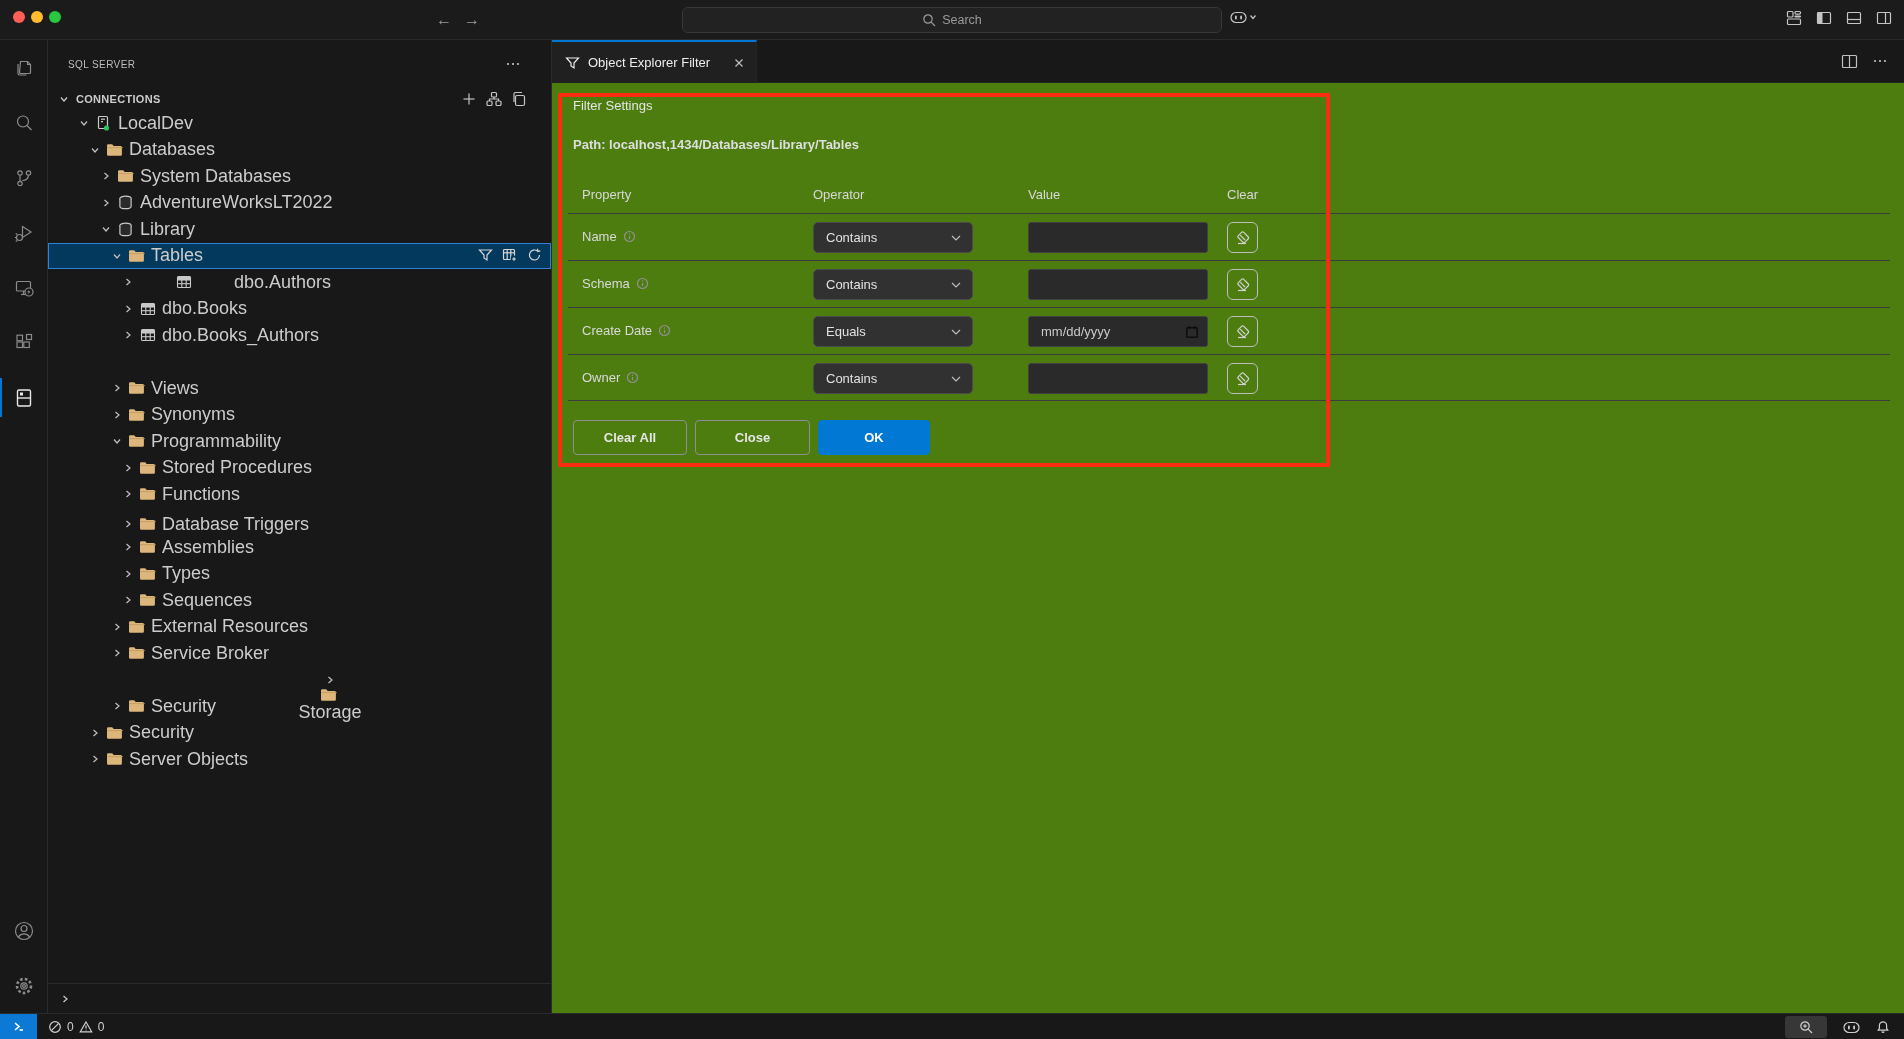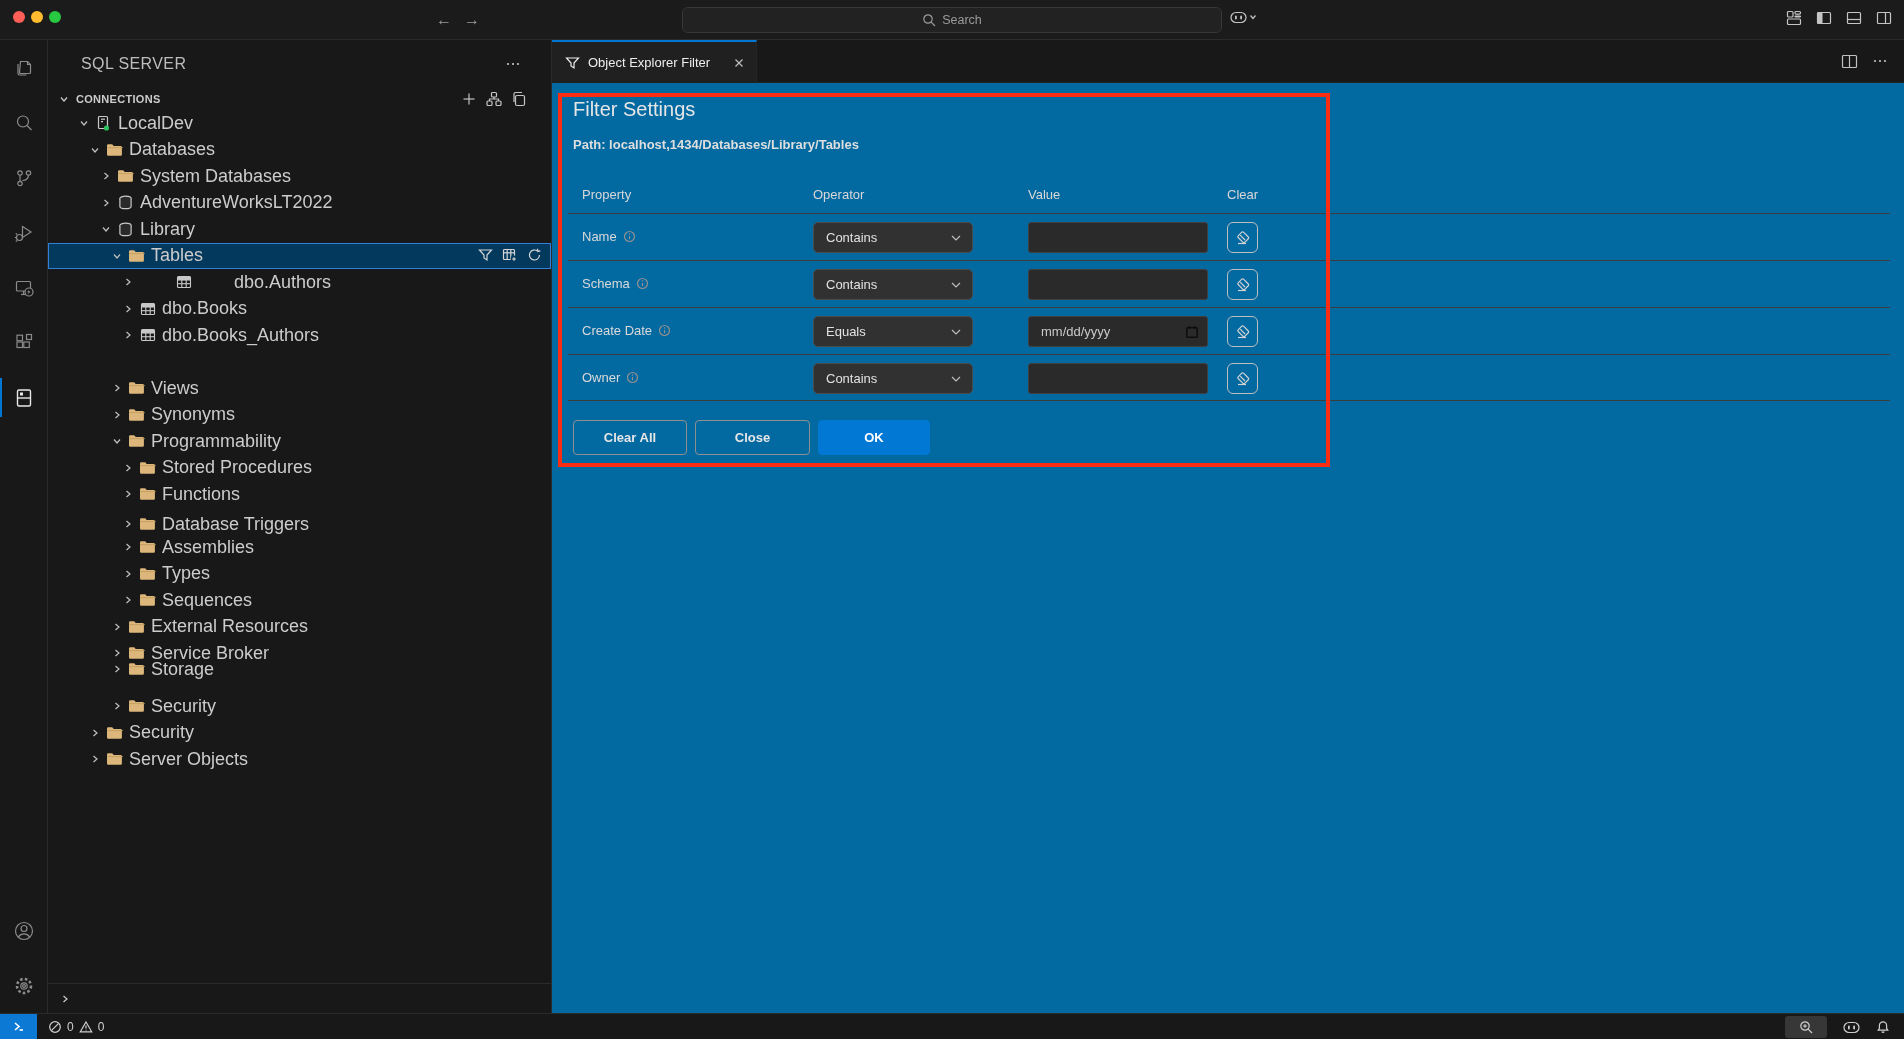--- a/index.html
+++ b/index.html
@@ -48,7 +48,7 @@
     background:#181818; border-right:1px solid #2b2b2b; overflow:hidden;
   }
   #sidebar-title-row { height:48px; display:flex; align-items:center; padding:0 30px 0 20px; }
-  #sidebar-title { font-size:16px; color:#bdbdbd; letter-spacing:.4px;margin-left:13px; }
+  #sidebar-title { font-size:10px; color:#bdbdbd; letter-spacing:.4px; }
   #sidebar-more { margin-left:auto; color:#c5c5c5; }
   #connections-header {
     height:22px; display:flex; align-items:center; padding:0 24px 0 8px; gap:4px;

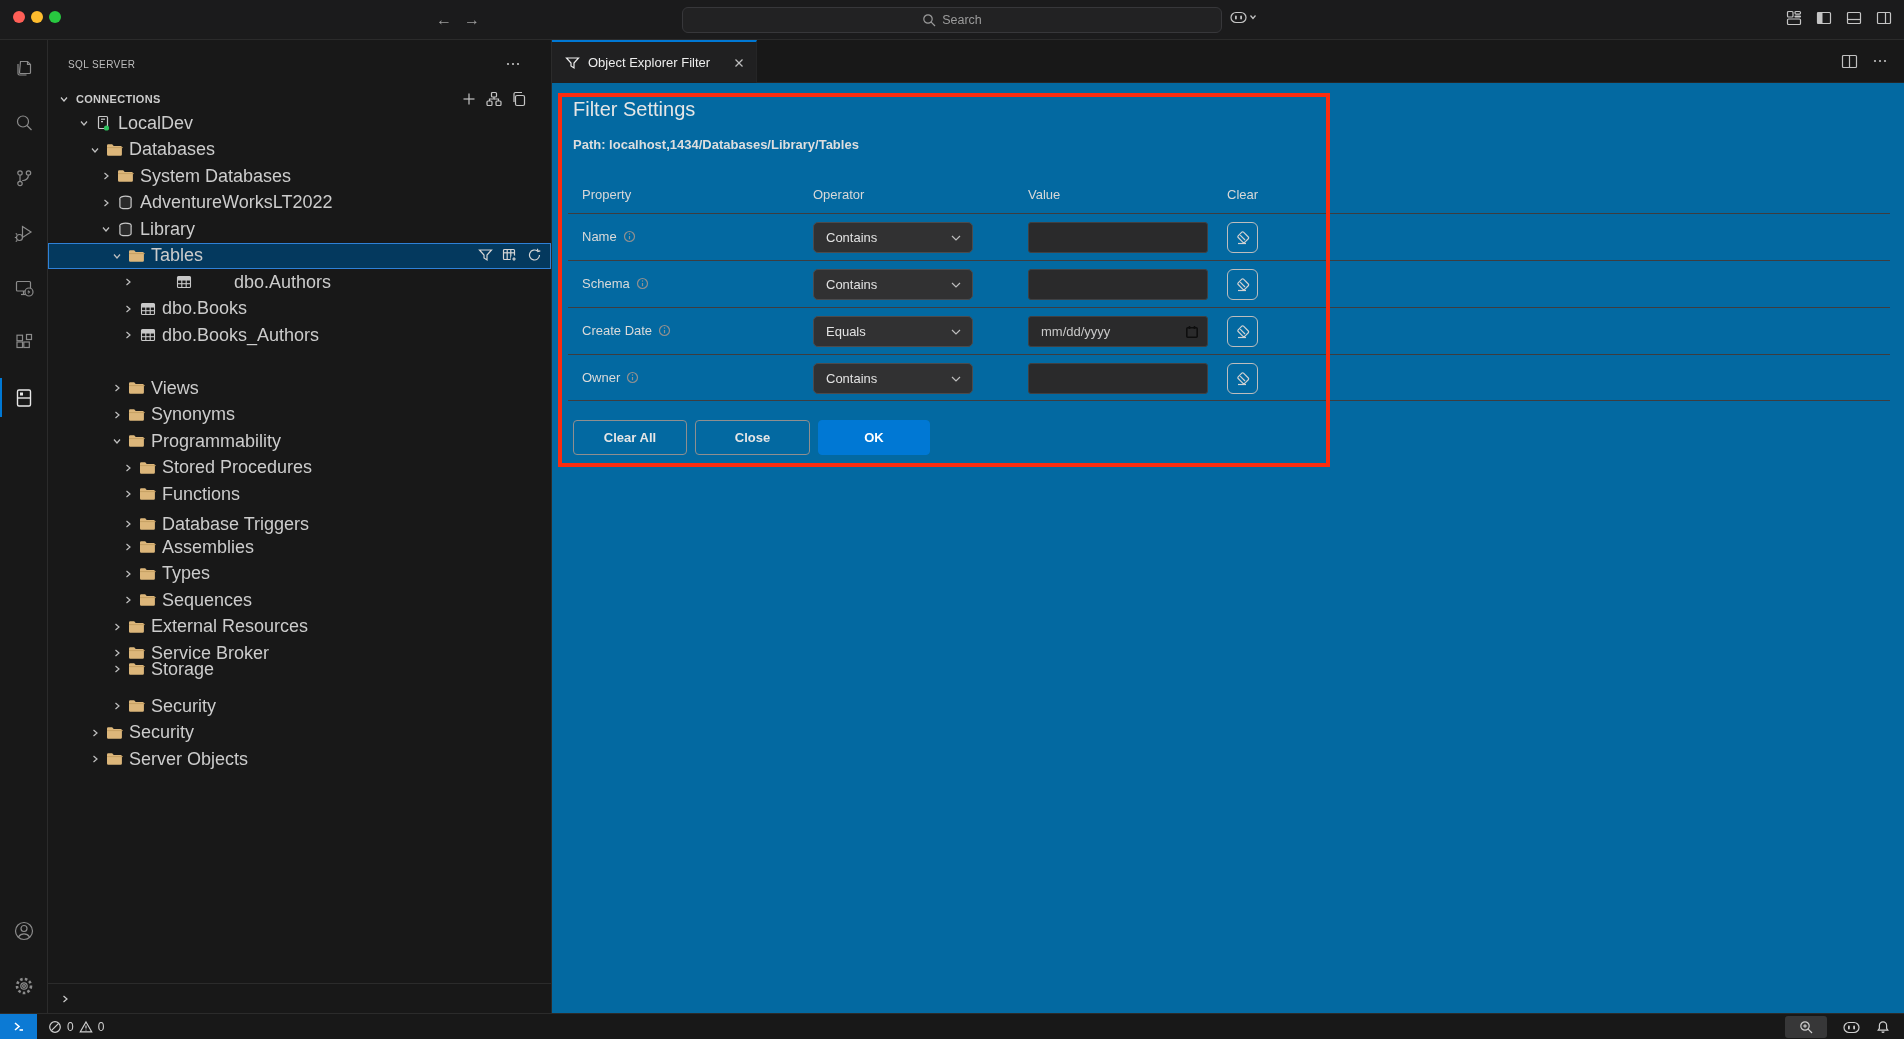--- a/index.html
+++ b/index.html
@@ -72,7 +72,7 @@
   #query-history-label { font-weight:700; font-size:11px; color:#cccccc; letter-spacing:.3px;margin-top:48px; }
 
   
-  #editor { position:absolute; left:552px; top:40px; width:1352px; height:973px; background:#0369a1; }
+  #editor { position:absolute; left:552px; top:40px; width:1352px; height:973px; background:#4d7c0f; }
   #tabbar { position:absolute; left:0; top:0; width:100%; height:43px; background:#181818; border-bottom:1px solid #252526; display:flex; }
   #tab-oef {
     width:205px; height:43px; background:#202021; border-top:2px solid #0078d4;

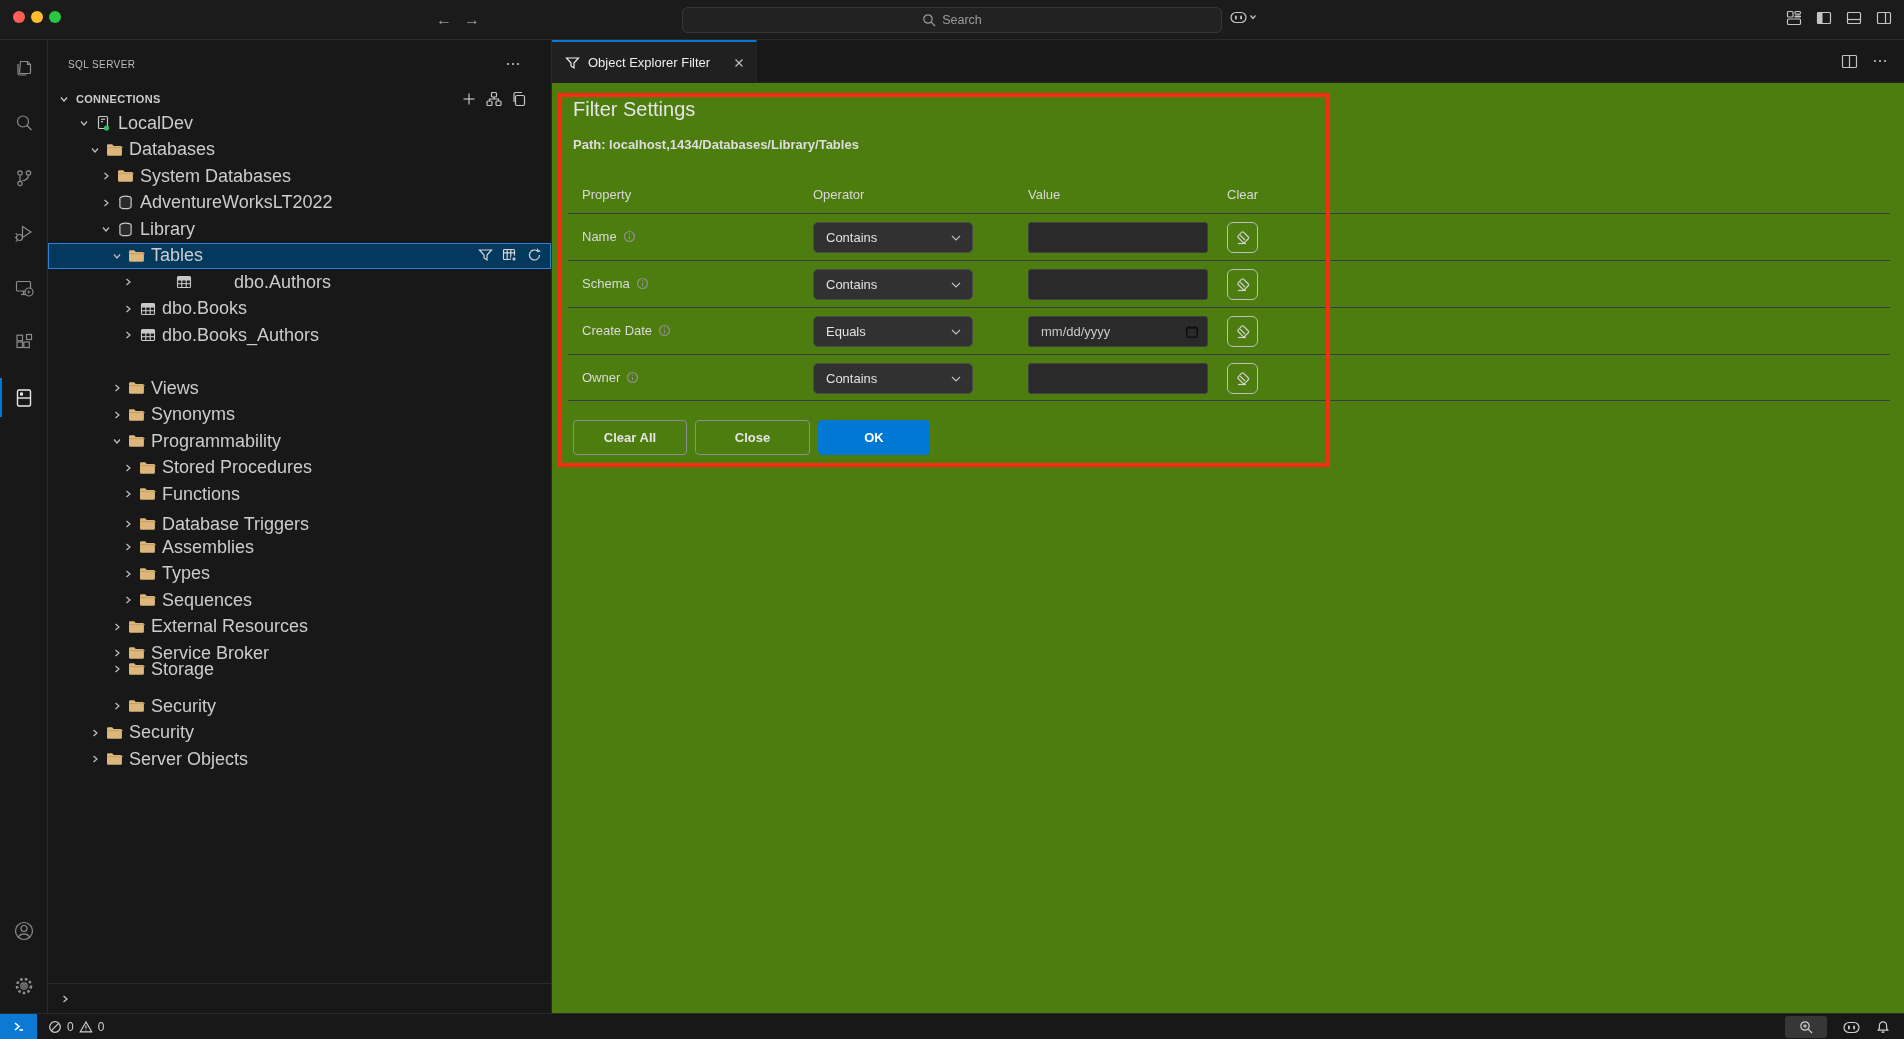--- a/index.html
+++ b/index.html
@@ -82,7 +82,7 @@
   #editor-actions { margin-left:auto; display:flex; align-items:center; gap:14px; padding-right:16px; color:#c0c0c0; }
 
   #panel { position:absolute; left:0; top:43px; width:100%; height:930px; }
-  #panel-title { position:absolute; left:21px; top:15px; font-size:20px; color:#e6e6e6; font-weight:400; }
+  #panel-title { position:absolute; left:21px; top:15px; font-size:13px; color:#e6e6e6; font-weight:400; }
   #panel-path  { position:absolute; left:21px; top:54px; font-size:13px; font-weight:700; color:#dedede; }
 
   #ftable { position:absolute; left:16px; top:96px; width:1322px; }

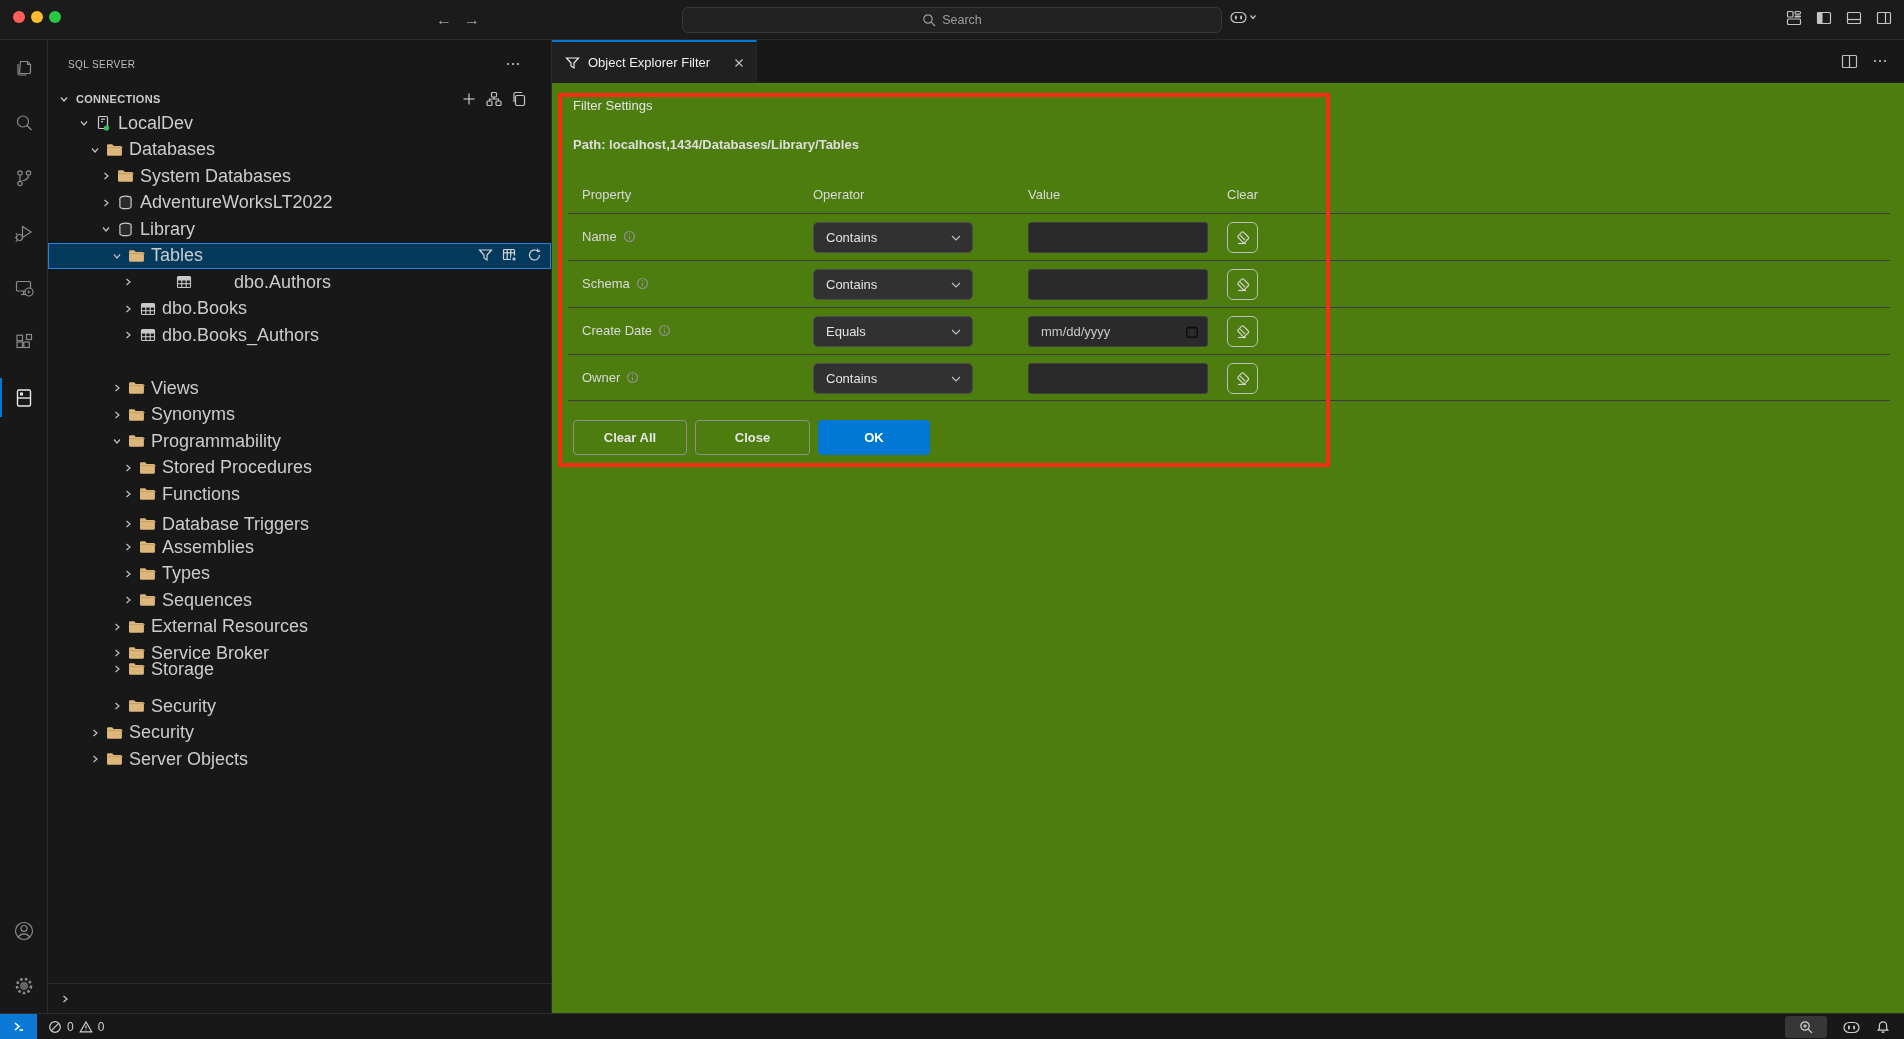--- a/index.html
+++ b/index.html
@@ -659,7 +659,7 @@
           </span>
           <span class="tlabel">Service Broker</span>
         </div>
-        <div class="tree-row" style="top: 546px; padding-left: 61px;">
+        <div class="tree-row" style="top: 562px; padding-left: 61px; flex-direction: column;">
           <span class="twisty">
             <svg width="16" height="16" viewBox="0 0 16 16" fill="none" stroke="currentColor" stroke-width="1.2">
               <polyline points="6.5,5 10,8 6.5,11"></polyline>

